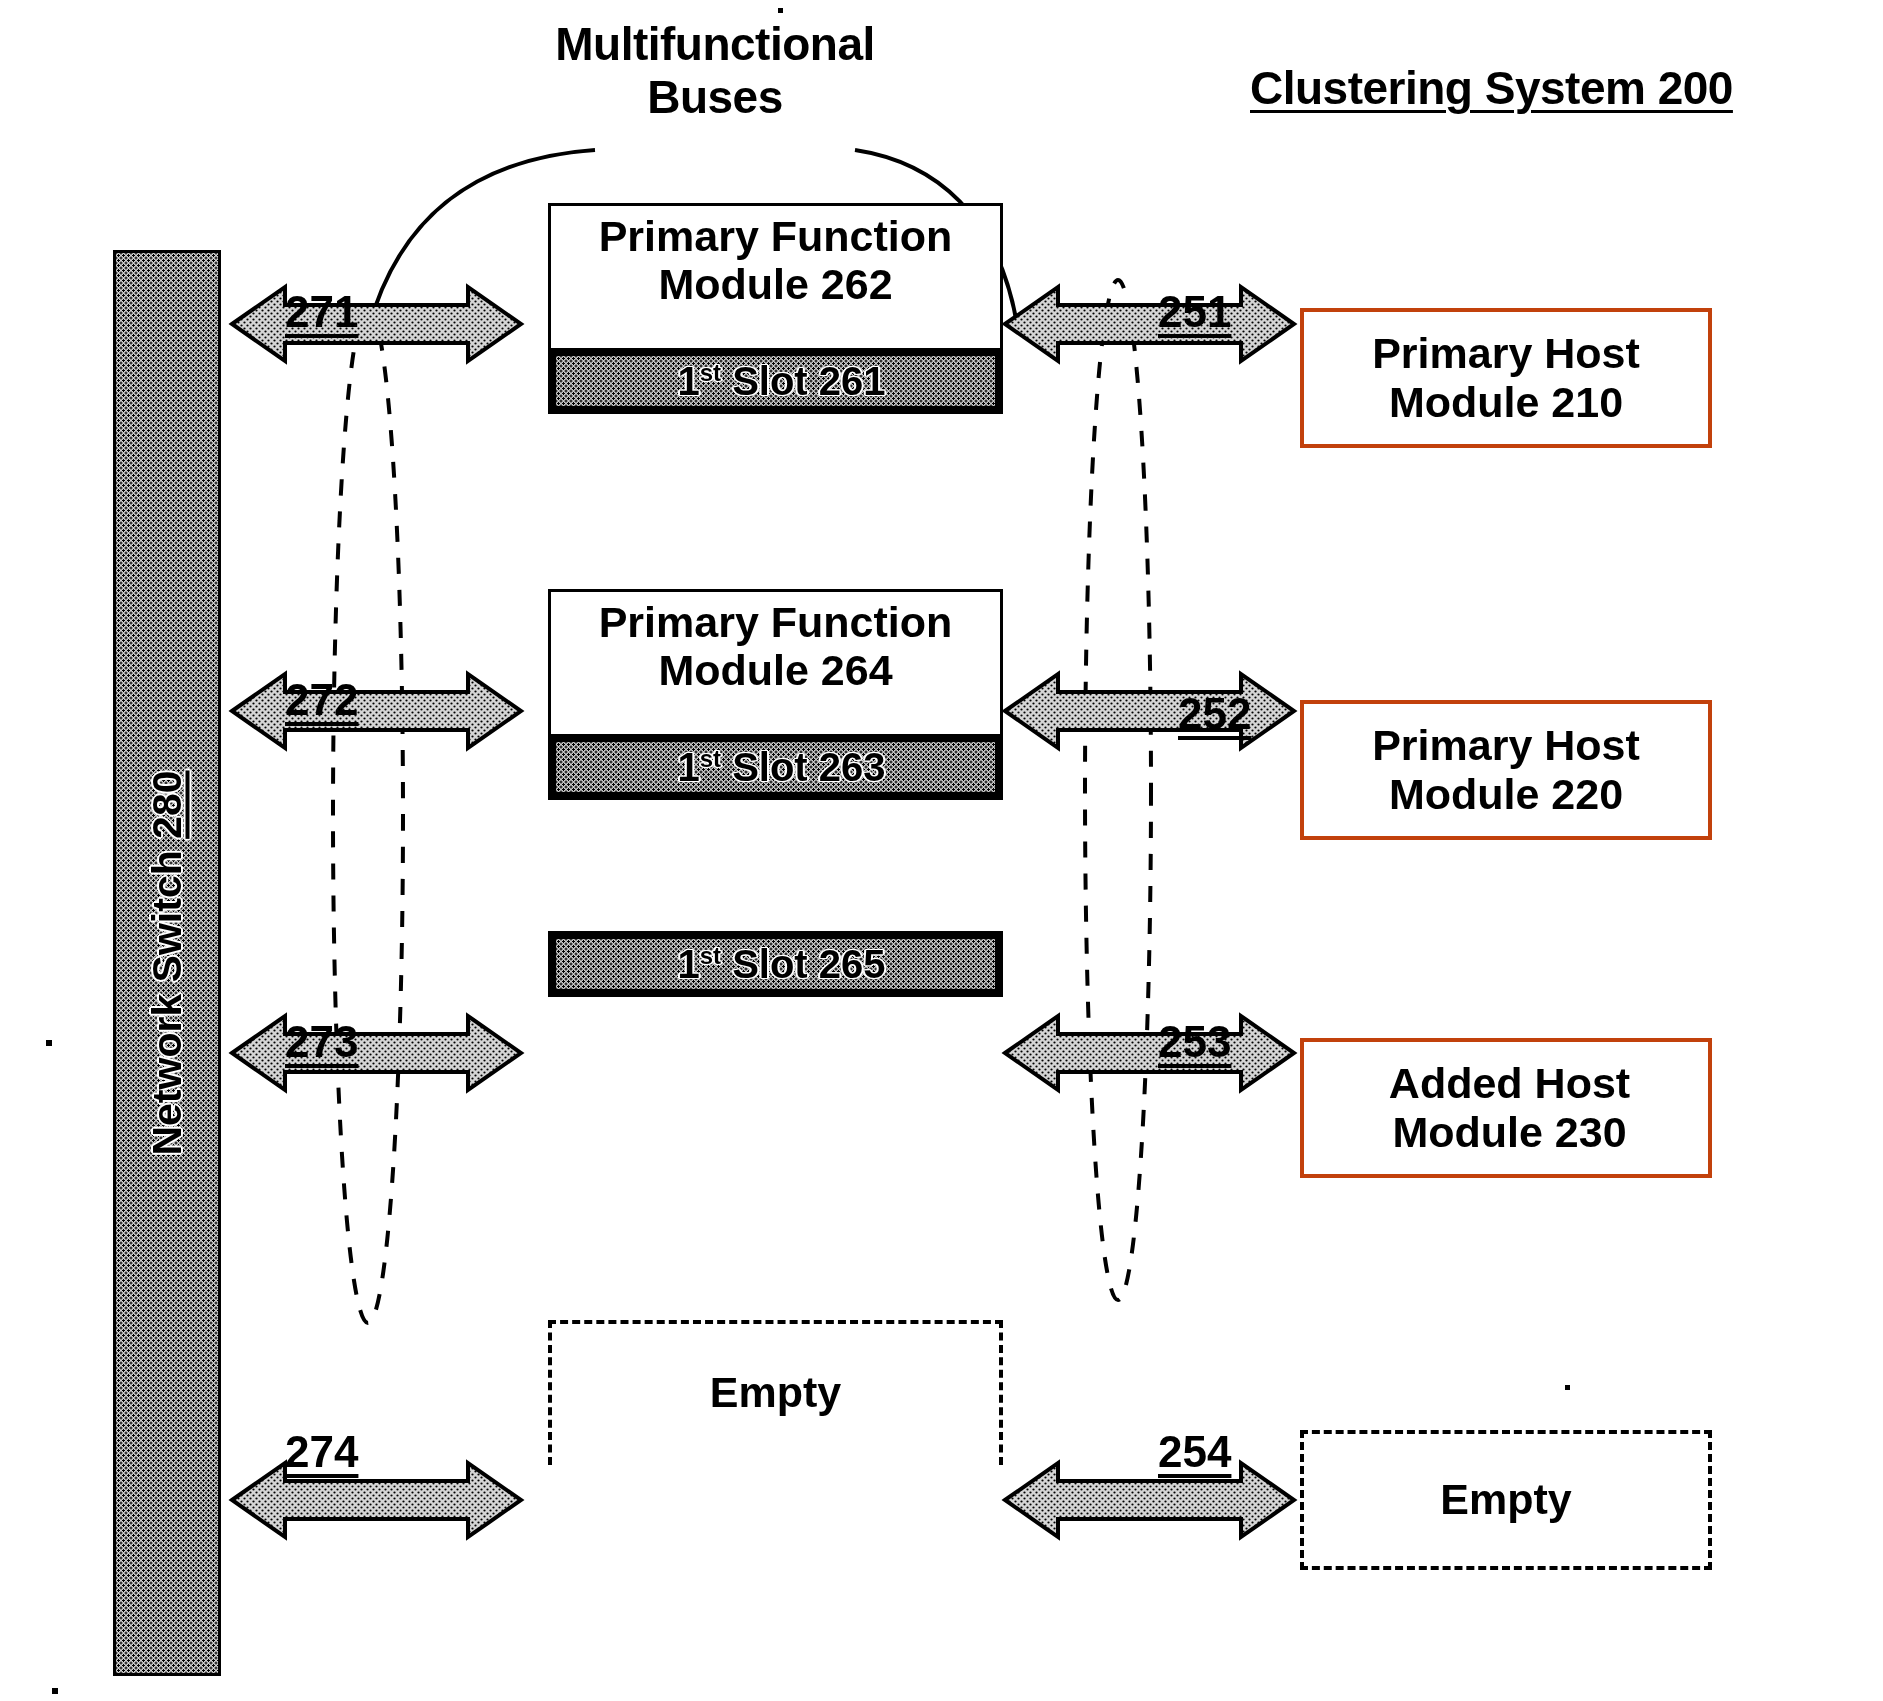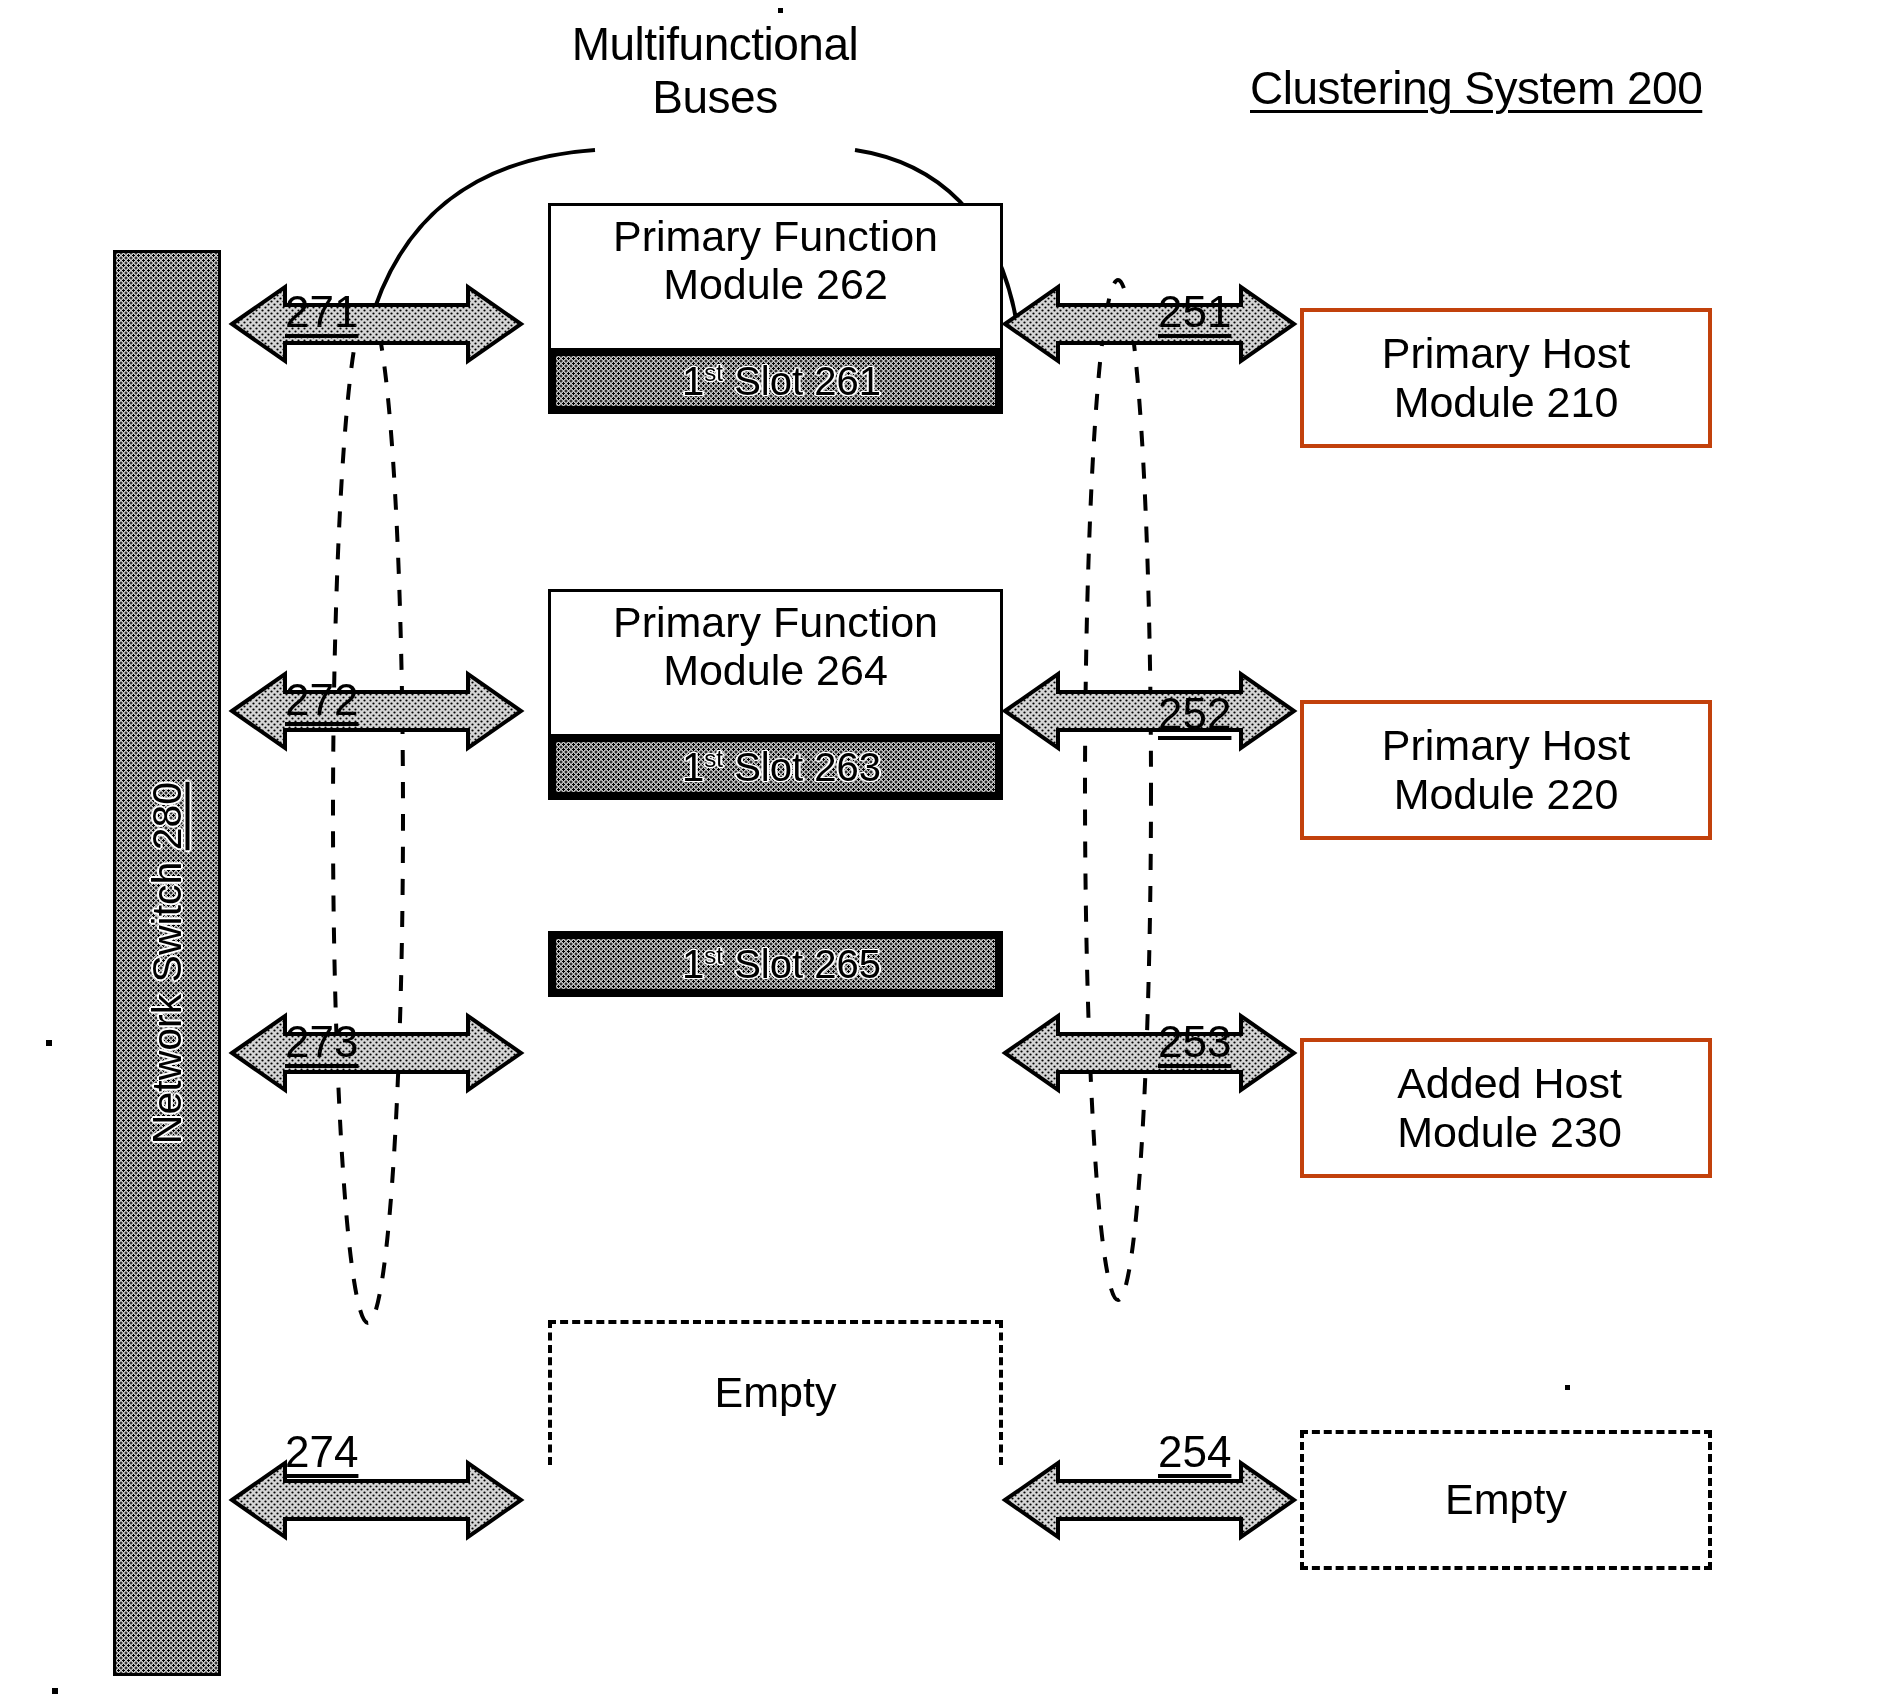--- a/index.html
+++ b/index.html
@@ -18,6 +18,7 @@
     height: 1701px;
     background: #ffffff;
     overflow: hidden;
+    font-weight: bold;
   }
   .abs { position: absolute; }
 

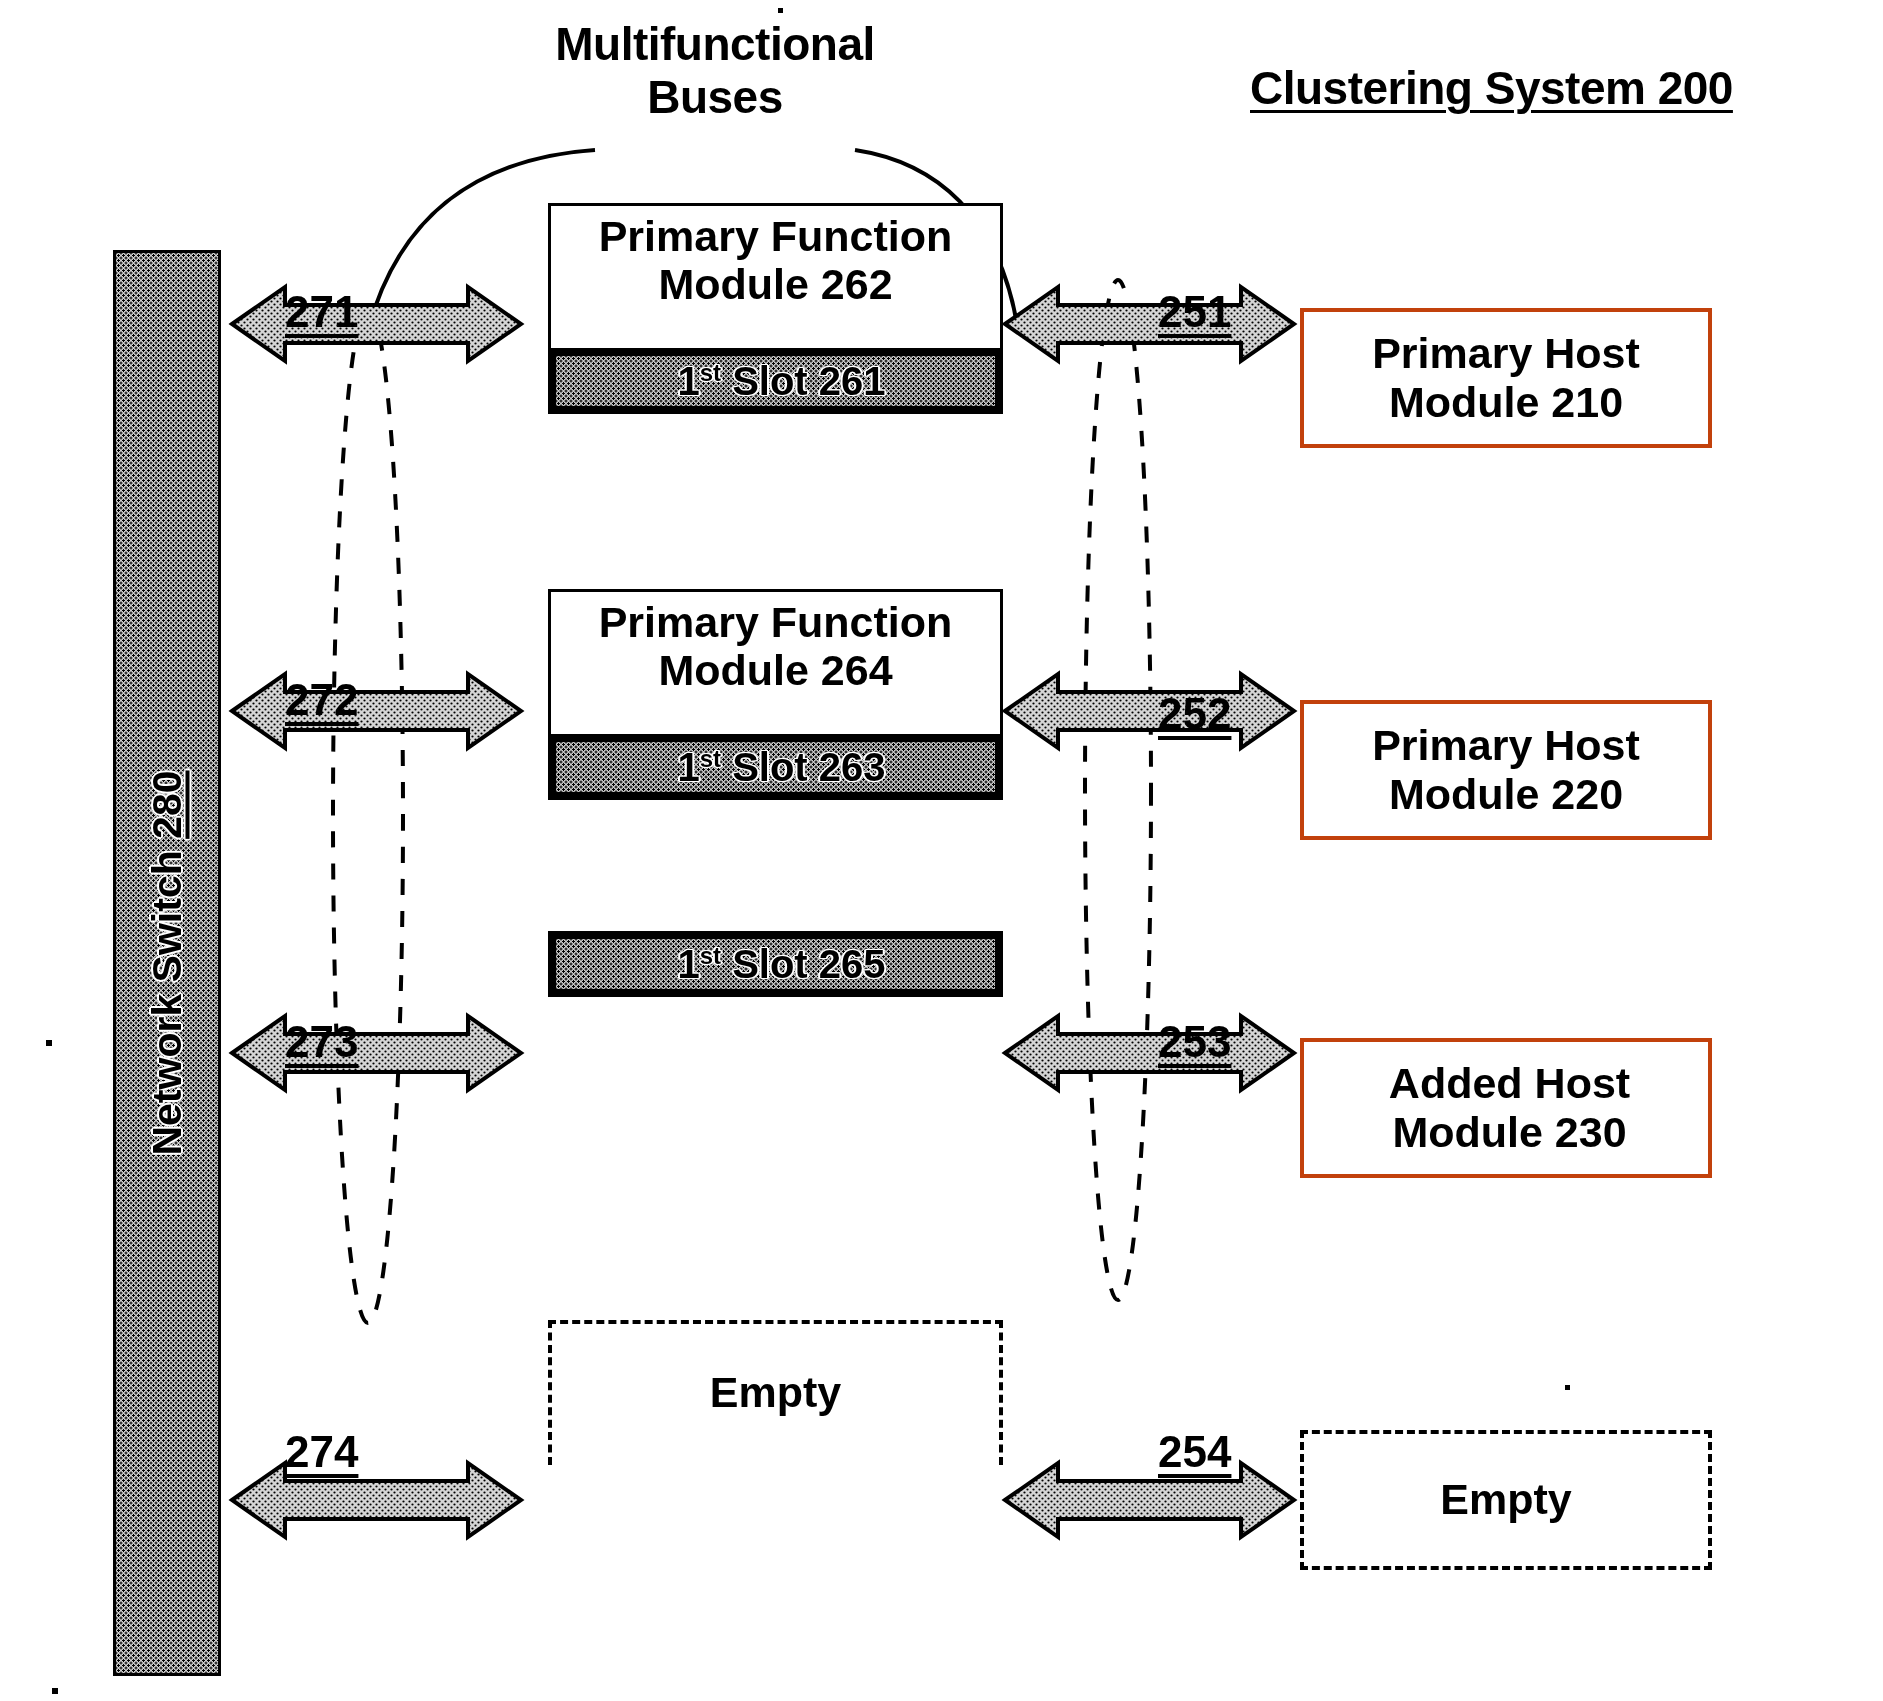--- a/index.html
+++ b/index.html
@@ -256,7 +256,7 @@
     </div>
   </div>
 
-  <div class="abs refnum" style="left:1158px; top:692px;">252</div>
+  <div class="abs refnum" style="left:1158px; top:692px;padding-left:20px;">252</div>
 
   <div class="abs host-box" style="left:1300px; top:700px; width:412px; height:140px;">Primary Host
 Module 220</div>

